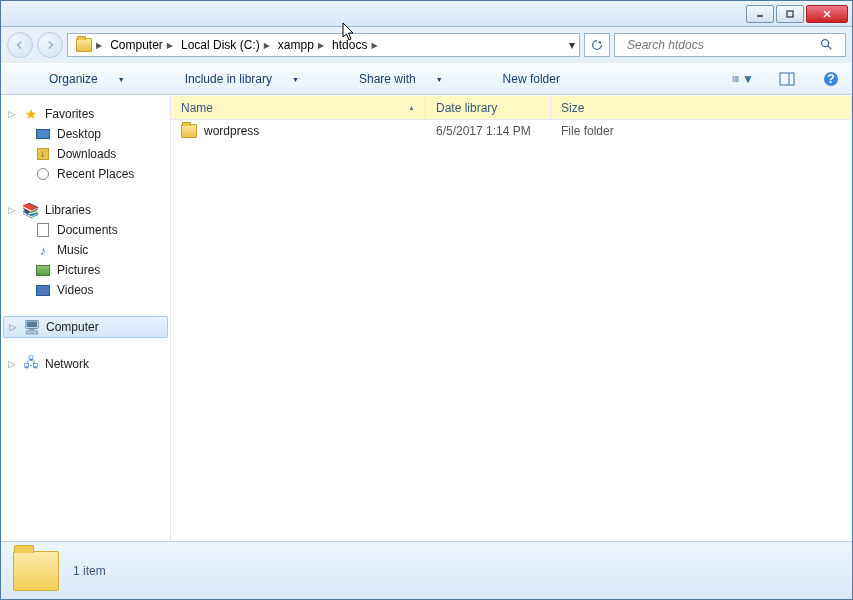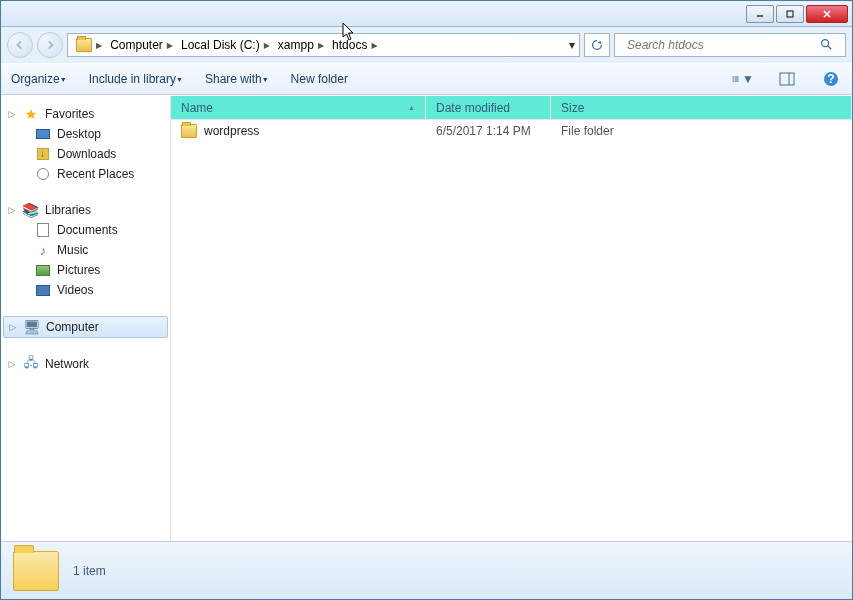--- a/index.html
+++ b/index.html
@@ -25,7 +25,7 @@
 .searchbox .sicon { color: #3a6ea5; }
 
 .toolbar { height: 32px; background: linear-gradient(#f7fbff, #e6f0fb); border-top: 1px solid #fff; border-bottom: 1px solid #c0d0e0; display: flex; align-items: center; padding: 0 10px; gap: 22px; }
-.tbi { color: #1a3e6e; cursor: pointer; display: flex; align-items: center; gap: 0; }
+.tbi { color: #1a3e6e; cursor: pointer; display: flex; align-items: center; gap: 20px; margin-left: 38px; }
 .tbi .dd { font-size: 7px; }
 .toolbar .spacer { flex: 1; }
 .ticon { width: 22px; height: 22px; display: flex; align-items: center; justify-content: center; color: #3a6ea5; cursor: pointer; border-radius: 2px; }

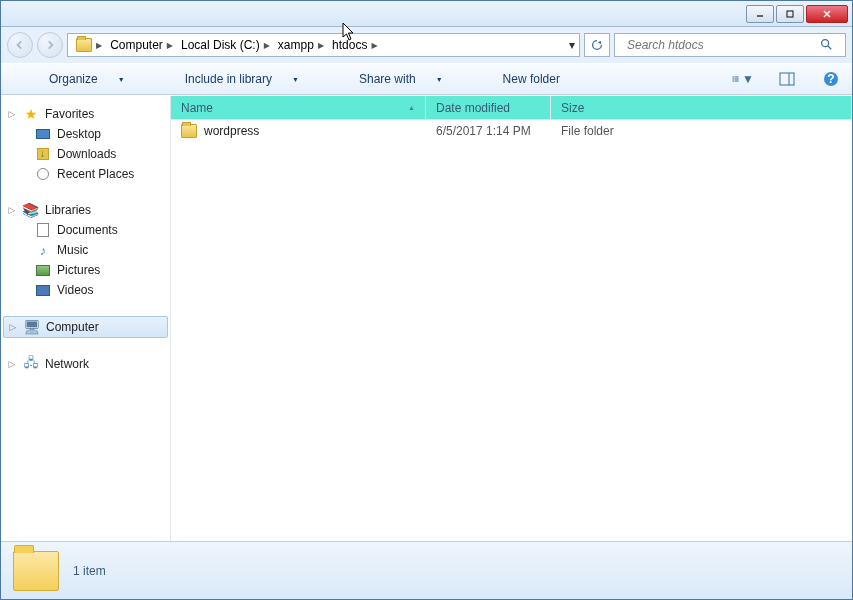--- a/index.html
+++ b/index.html
@@ -52,7 +52,7 @@
 .ic-net { color: #4a87c7; font-size: 13px; }
 
 .filepane { flex: 1; display: flex; flex-direction: column; }
-.colhdr { height: 24px; display: flex; align-items: flex-start; border-bottom: 1px solid #e4e8ec; color: #3a5a7a; background: #5eead4; }
+.colhdr { height: 24px; display: flex; align-items: flex-start; border-bottom: 1px solid #e4e8ec; color: #3a5a7a; background: #fef9c3; }
 .col { padding: 0 10px; border-right: 1px solid #e4e8ec; height: 100%; display: flex; align-items: center; cursor: pointer; }
 .col.name { width: 255px; gap: 6px; }
 .col.name .sorttri { font-size: 7px; color: #5a7a9a; margin-left: auto; }

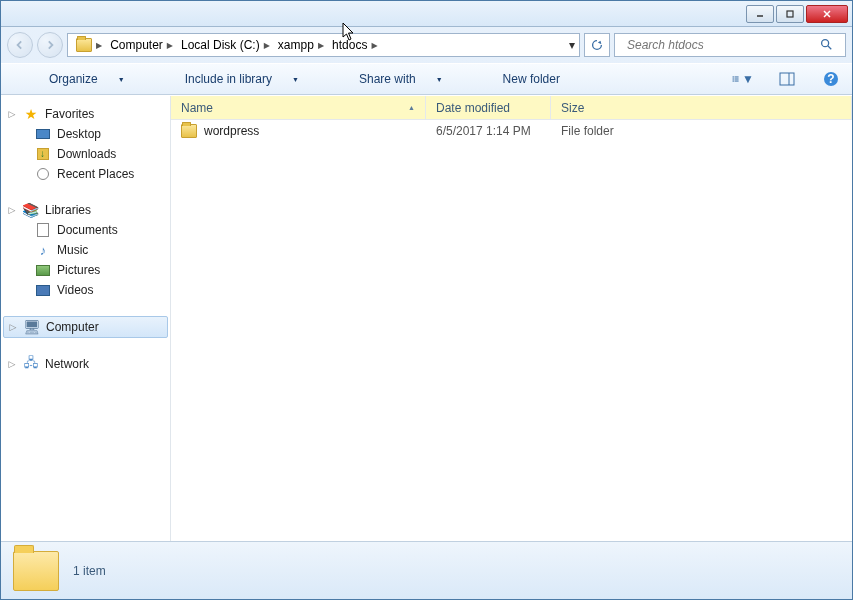--- a/index.html
+++ b/index.html
@@ -278,7 +278,7 @@
             <span class="sorttri">▲</span>
           </div>
         <div class="col date">
-            <span>Date modified</span>
+            <span>Date library</span>
           </div>
         <div class="col size">
             <span>Size</span>

